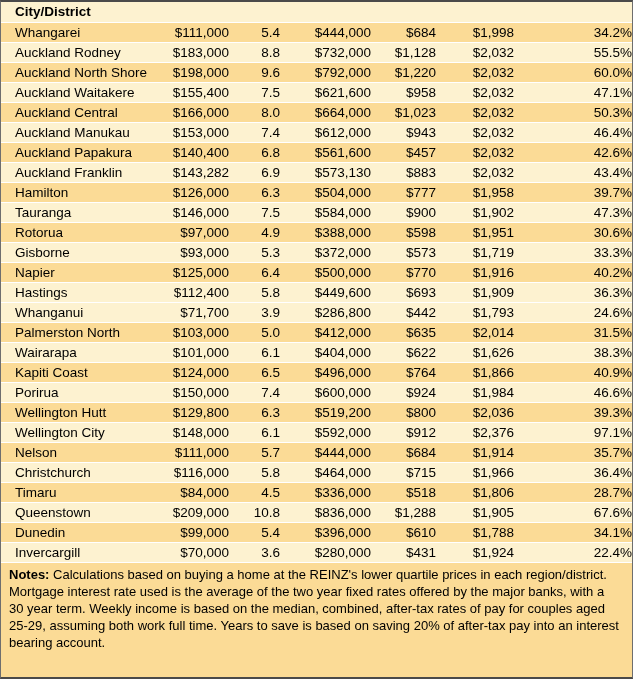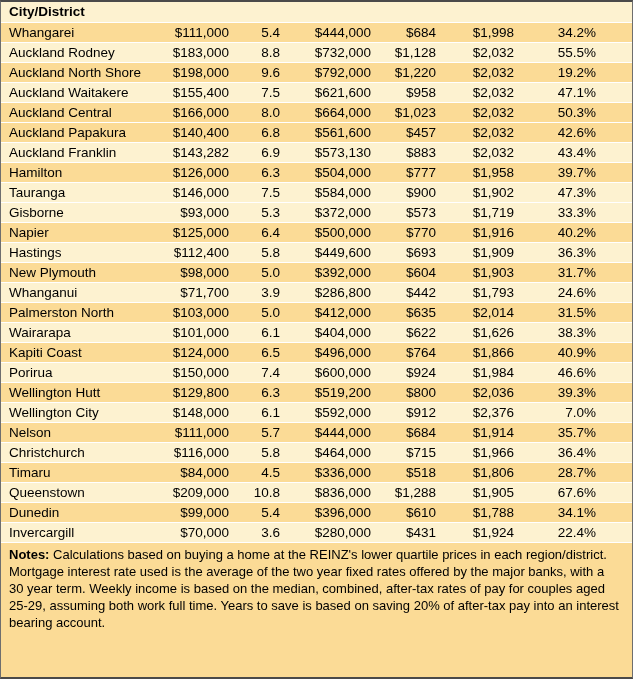--- a/index.html
+++ b/index.html
@@ -42,7 +42,7 @@
     background: var(--row-cream);
     text-align: left;
   }
-  .city { text-align: left; padding-left: 8px; }
+  .city { text-align: left; padding-left: 14px; }
   td.num { text-align: right; }
   td.num:last-child { padding-right: 36px; }
   tbody tr { border-top: 1px solid var(--separator); }

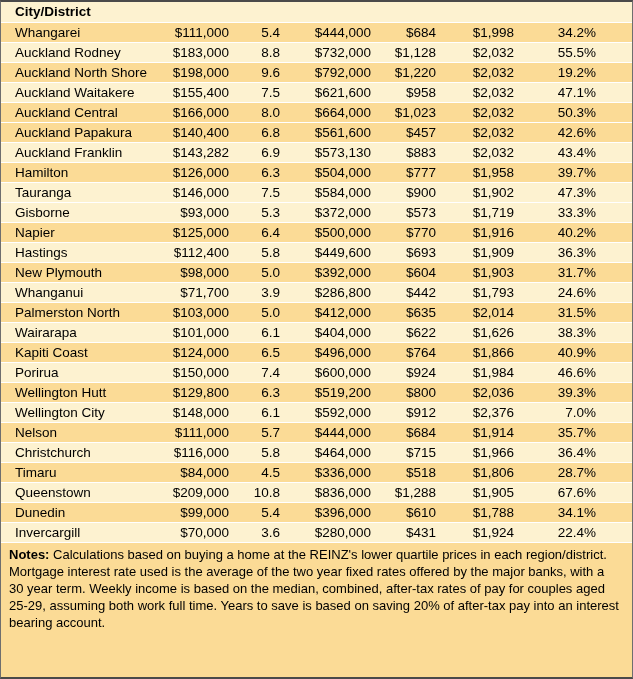--- a/index.html
+++ b/index.html
@@ -44,7 +44,7 @@
   }
   .city { text-align: left; padding-left: 14px; }
   td.num { text-align: right; }
-  td.num:last-child { padding-right: 36px; }
+  td.num:last-child { }
   tbody tr { border-top: 1px solid var(--separator); }
   tbody tr.gold  { background: var(--row-gold); border-radius: 6px; }
   tbody tr.cream { background: var(--row-cream); border-radius: 9px; }

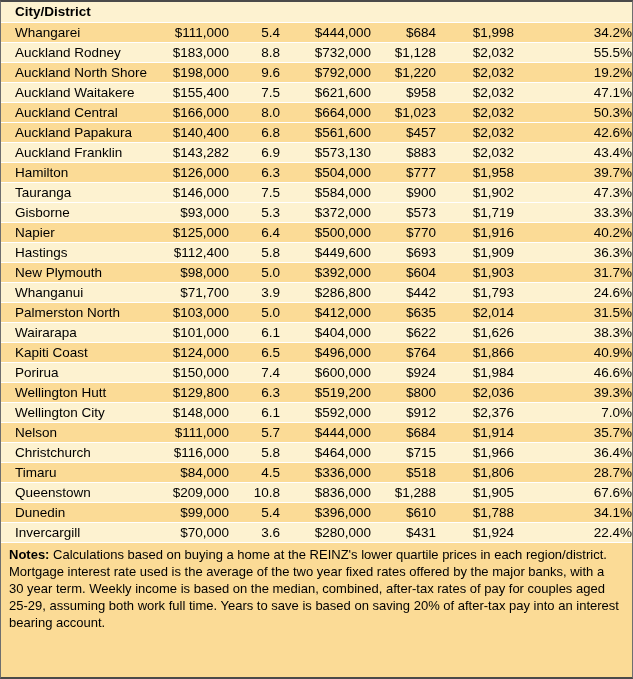--- a/index.html
+++ b/index.html
@@ -104,7 +104,7 @@
           <td class="num">$792,000</td>
           <td class="num">$1,220</td>
           <td class="num">$2,032</td>
-          <td class="num">19.2%</td>
+          <td class="num">60.0%</td>
         </tr>
         <tr class="cream">
           <td class="city">Auckland Waitakere</td>

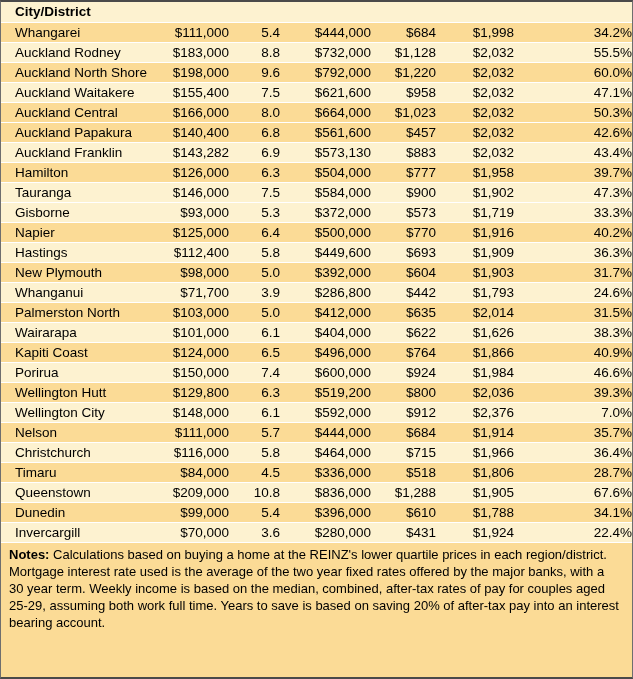--- a/index.html
+++ b/index.html
@@ -124,6 +124,15 @@
           <td class="num">$2,032</td>
           <td class="num">50.3%</td>
         </tr>
+        <tr class="cream">
+          <td class="city">Auckland Manukau</td>
+          <td class="num">$153,000</td>
+          <td class="num">7.4</td>
+          <td class="num">$612,000</td>
+          <td class="num">$943</td>
+          <td class="num">$2,032</td>
+          <td class="num">46.4%</td>
+        </tr>
         <tr class="gold">
           <td class="city">Auckland Papakura</td>
           <td class="num">$140,400</td>

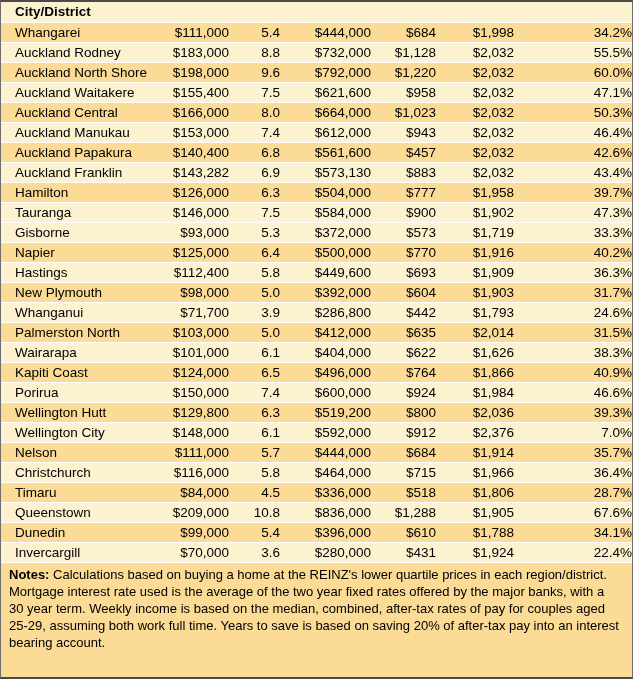--- a/index.html
+++ b/index.html
@@ -169,6 +169,15 @@
           <td class="num">$1,902</td>
           <td class="num">47.3%</td>
         </tr>
+        <tr class="gold">
+          <td class="city">Rotorua</td>
+          <td class="num">$97,000</td>
+          <td class="num">4.9</td>
+          <td class="num">$388,000</td>
+          <td class="num">$598</td>
+          <td class="num">$1,951</td>
+          <td class="num">30.6%</td>
+        </tr>
         <tr class="cream">
           <td class="city">Gisborne</td>
           <td class="num">$93,000</td>

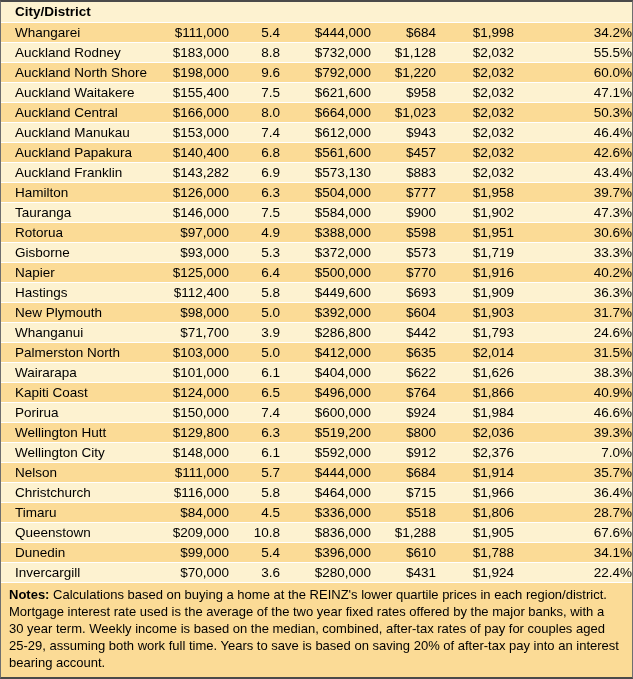--- a/index.html
+++ b/index.html
@@ -205,15 +205,6 @@
           <td class="num">$1,909</td>
           <td class="num">36.3%</td>
         </tr>
-        <tr class="gold">
-          <td class="city">New Plymouth</td>
-          <td class="num">$98,000</td>
-          <td class="num">5.0</td>
-          <td class="num">$392,000</td>
-          <td class="num">$604</td>
-          <td class="num">$1,903</td>
-          <td class="num">31.7%</td>
-        </tr>
         <tr class="cream">
           <td class="city">Whanganui</td>
           <td class="num">$71,700</td>

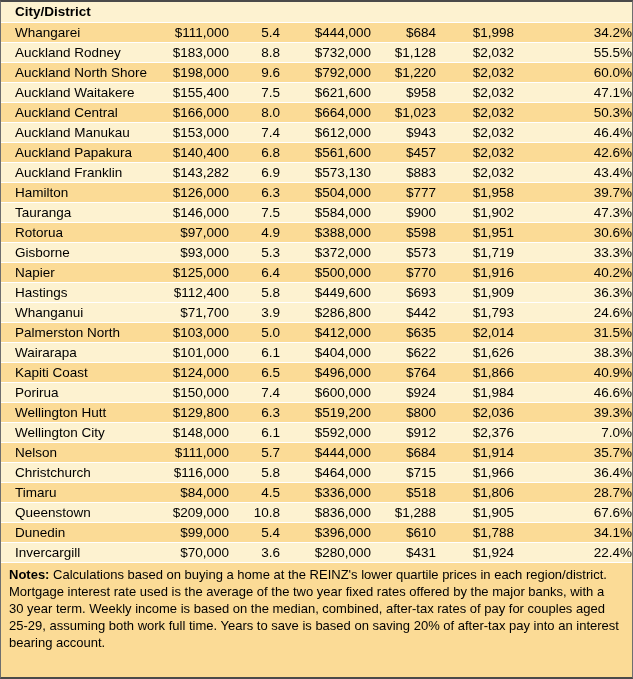--- a/index.html
+++ b/index.html
@@ -266,7 +266,7 @@
           <td class="num">$592,000</td>
           <td class="num">$912</td>
           <td class="num">$2,376</td>
-          <td class="num">7.0%</td>
+          <td class="num">97.1%</td>
         </tr>
         <tr class="gold">
           <td class="city">Nelson</td>

